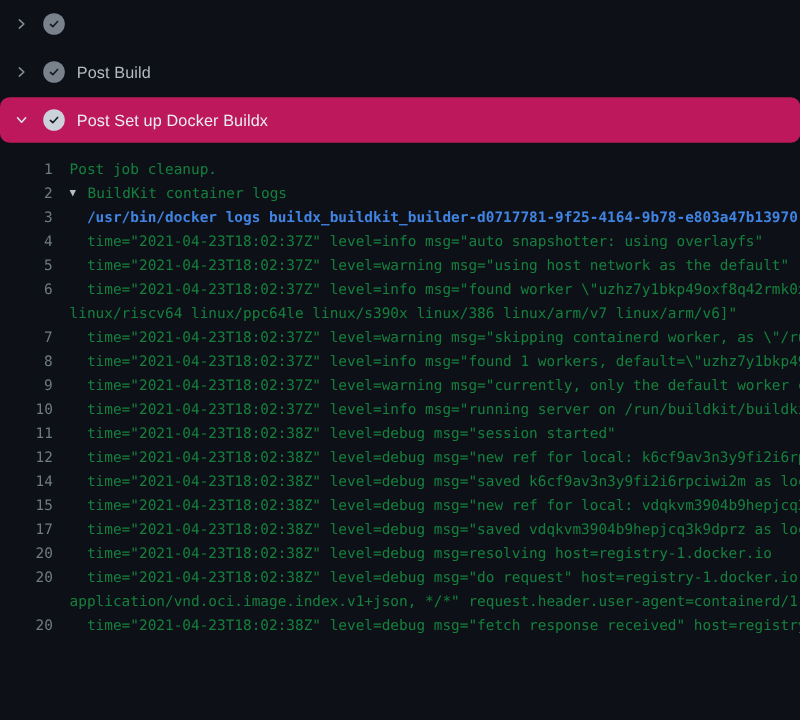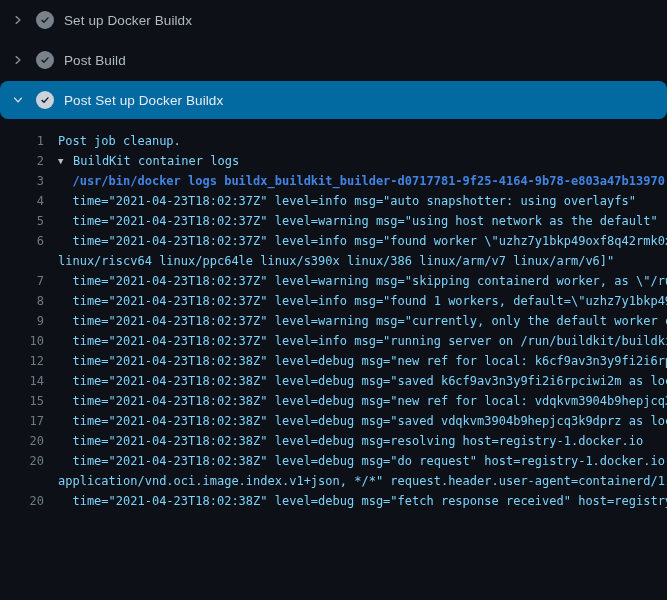--- a/index.html
+++ b/index.html
@@ -112,7 +112,6 @@
             <path d="M3.2 8.6 L6.4 11.6 L12.8 4.6" fill="none" stroke="#161c24" stroke-width="2.2" stroke-linecap="round" stroke-linejoin="round"></path>
           </svg>
     </span>
-    <span class="section-label">Set up Docker Buildx</span>
   </div>
 
 

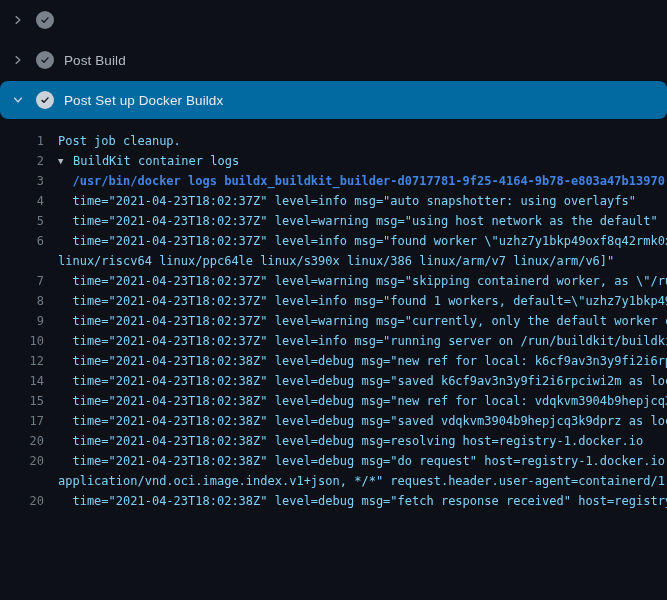--- a/index.html
+++ b/index.html
@@ -24,7 +24,7 @@
   .section-row.expanded {
     height: 38px;
     margin: 1px 0;
-    background: #0369a1;
+    background: #be185d;
     border-radius: 8px;
   }
   .chev {

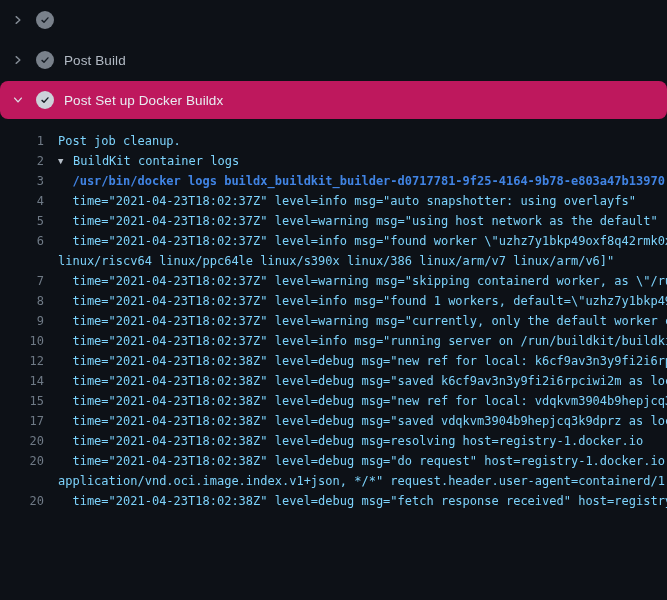--- a/index.html
+++ b/index.html
@@ -77,7 +77,7 @@
   }
   .log-text {
     margin-left: 14px;
-    color: #7dd3fc;
+    color: #15803d;
   }
   .log-row.command .log-text {
     color: #4184e4;

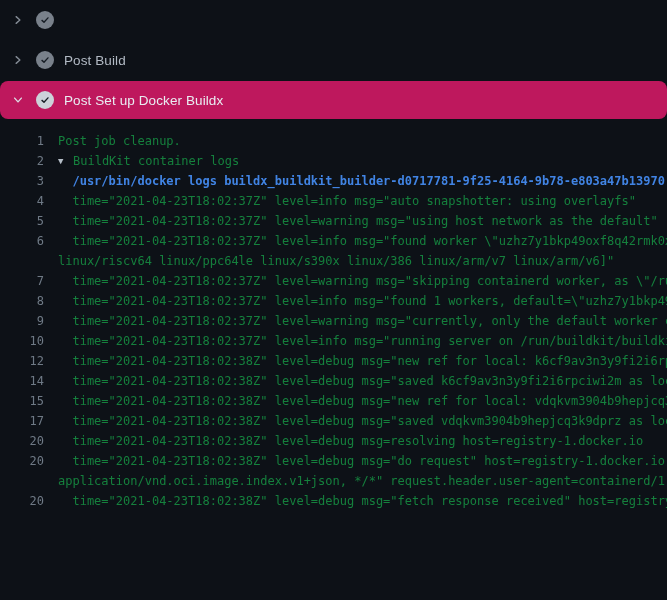--- a/index.html
+++ b/index.html
@@ -212,6 +212,11 @@
     <span class="log-text">  time="2021-04-23T18:02:37Z" level=info msg="running server on /run/buildkit/buildkit</span>
   </div>
 
+  <div class="log-row">
+    <span class="line-number">11</span>
+    
+    <span class="log-text">  time="2021-04-23T18:02:38Z" level=debug msg="session started"</span>
+  </div>
 
   <div class="log-row">
     <span class="line-number">12</span>

